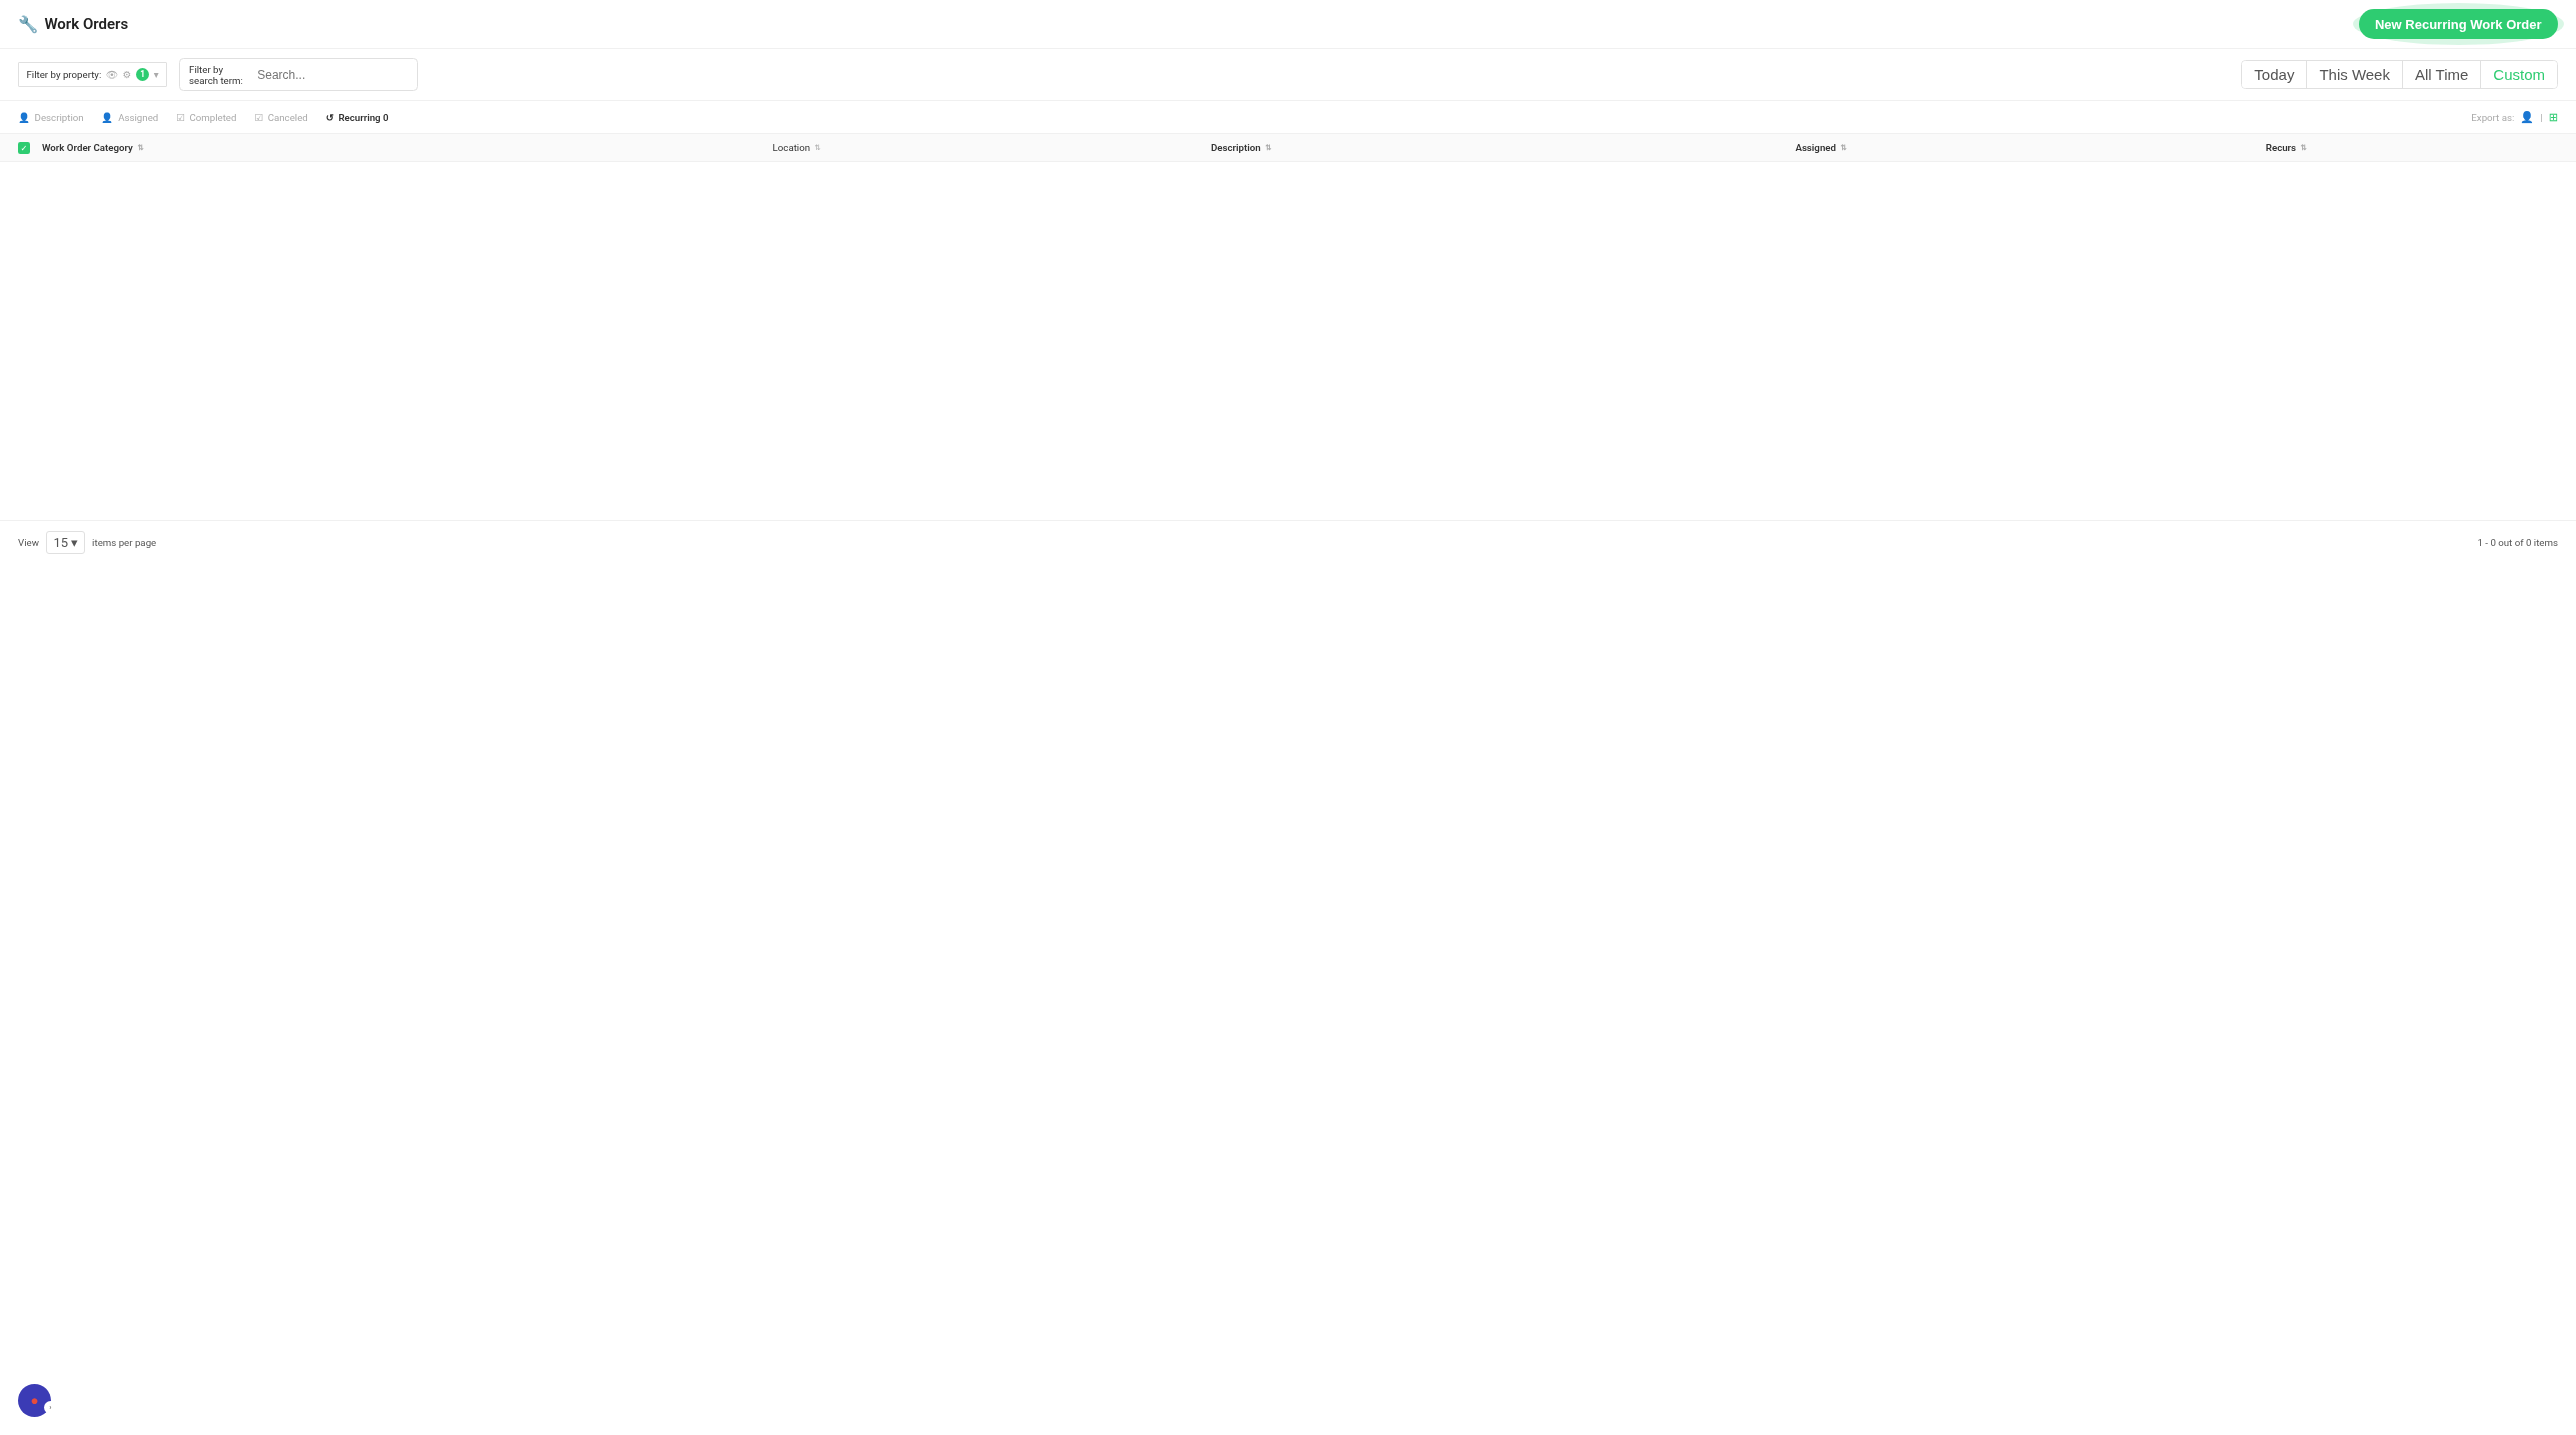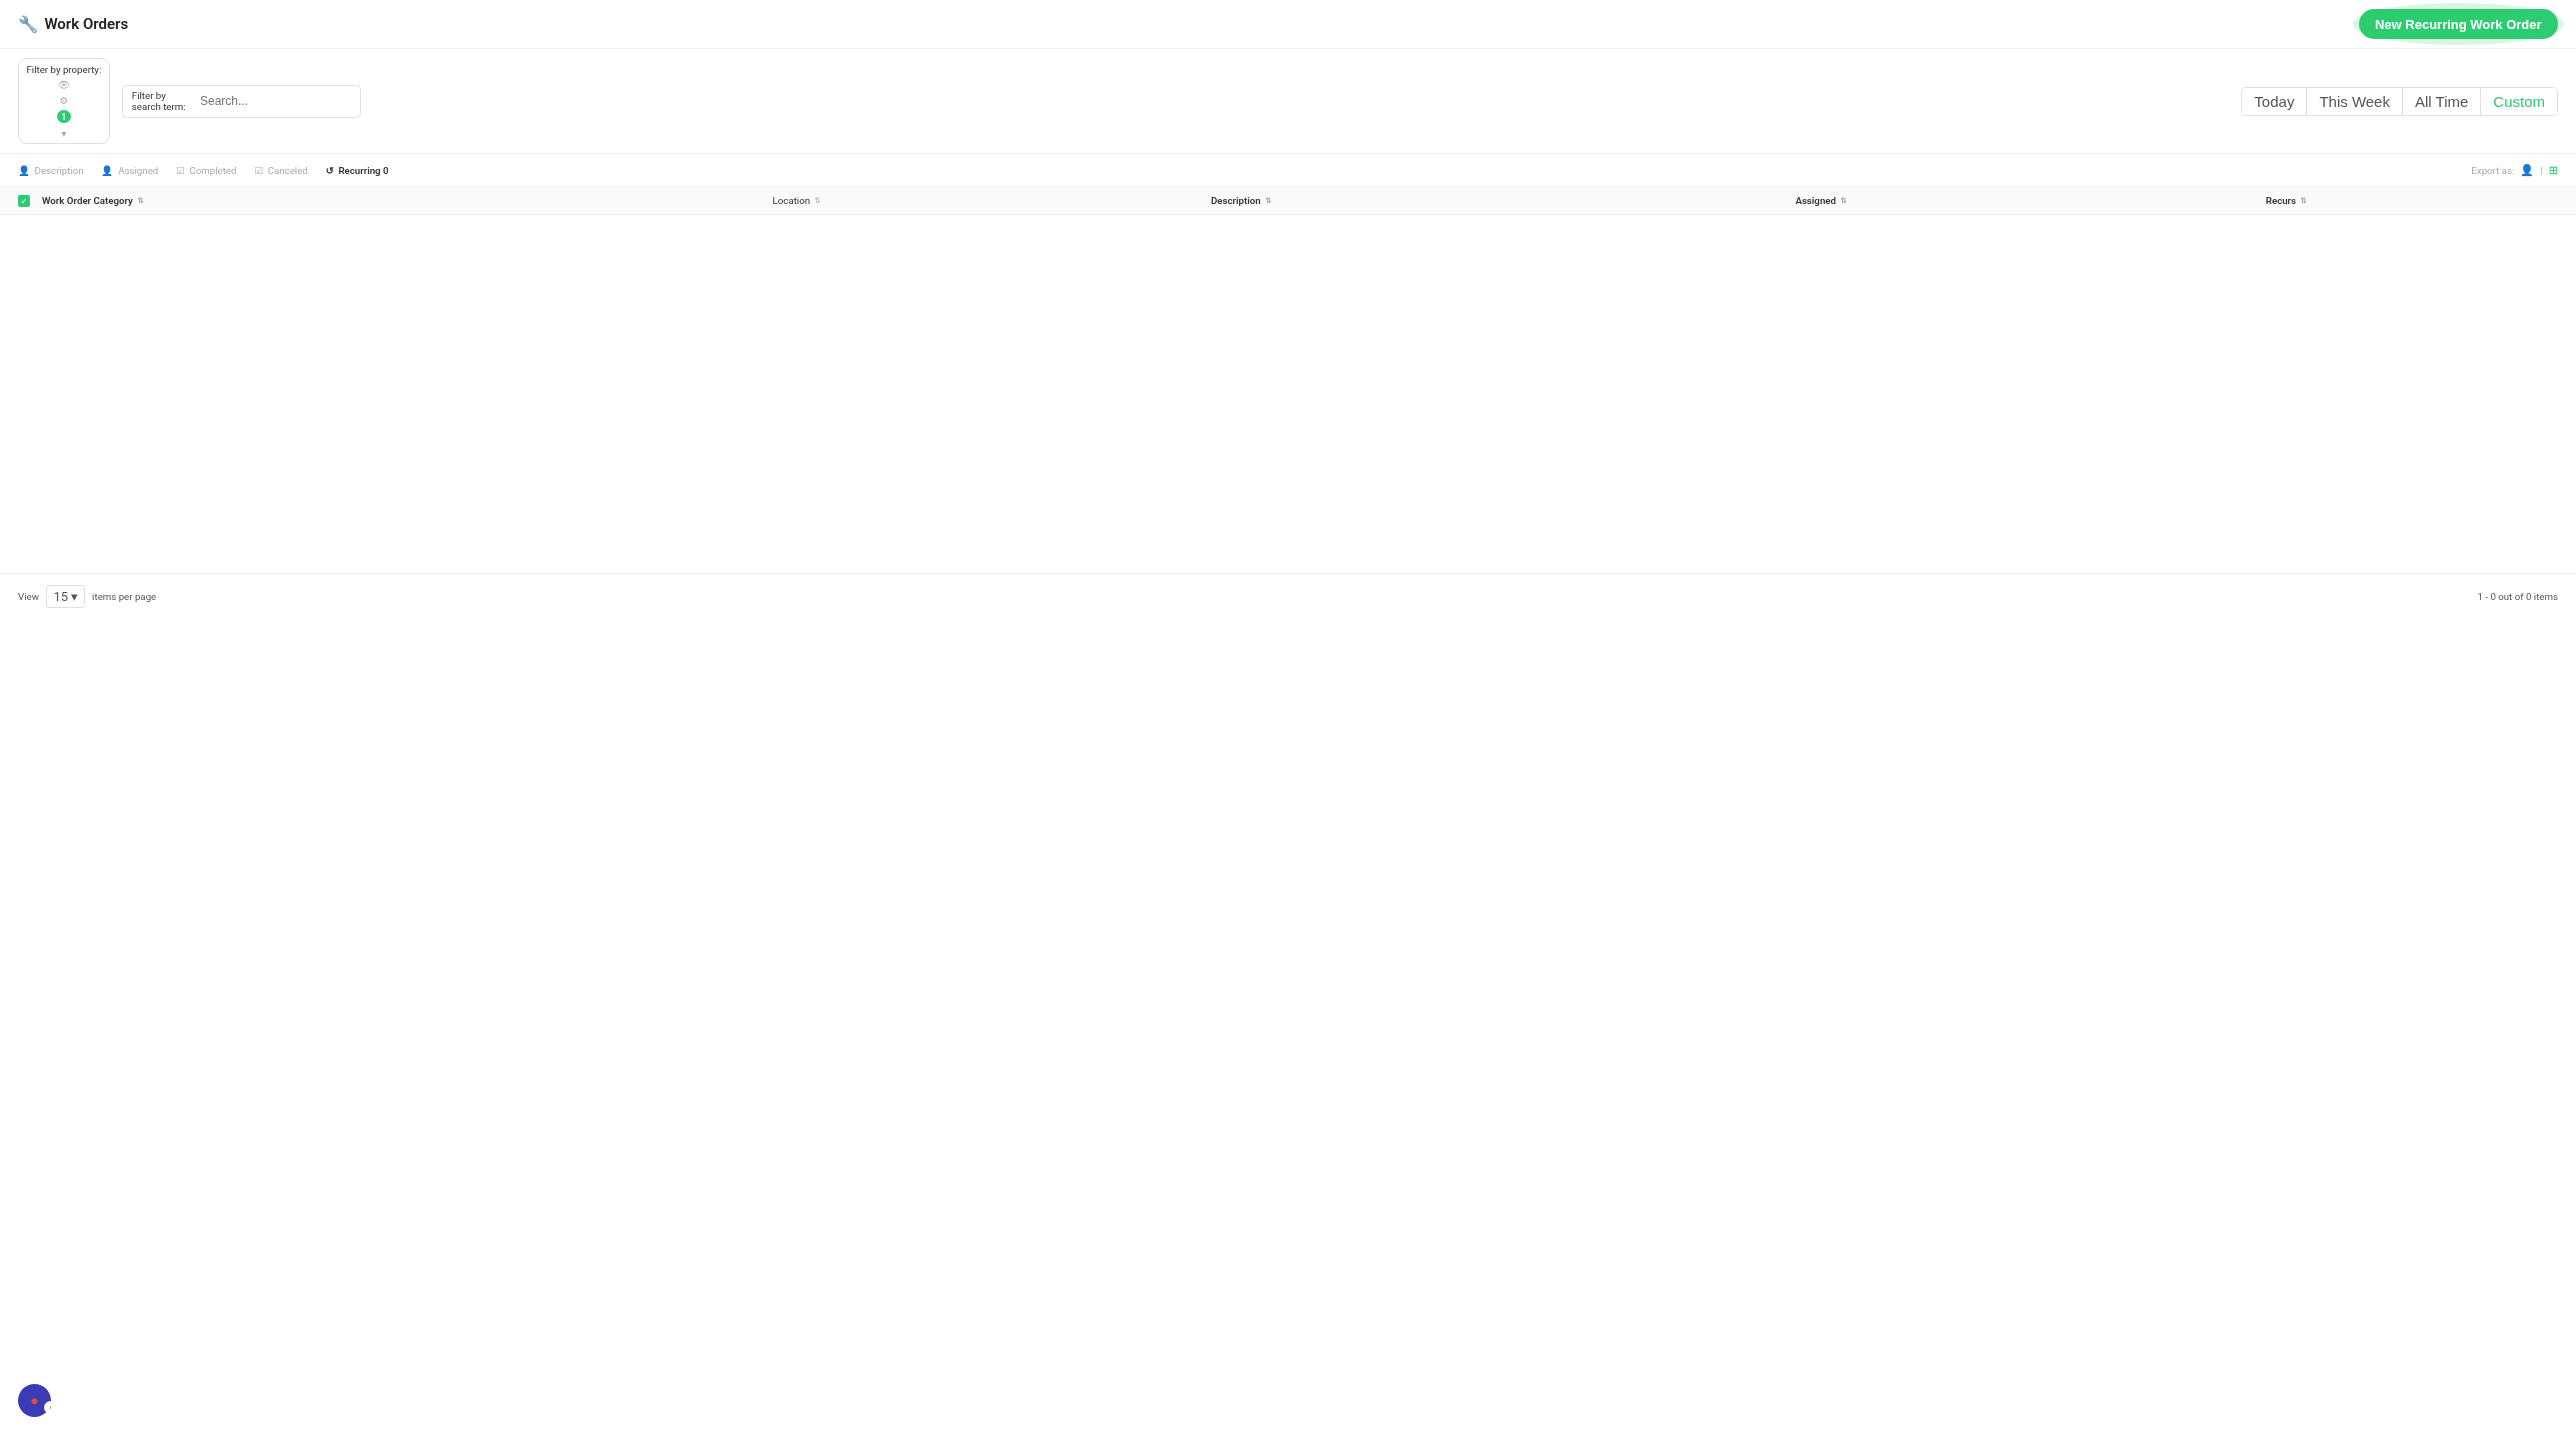--- a/index.html
+++ b/index.html
@@ -65,11 +65,10 @@
       align-items: center;
       gap: 4.5px;
       border: 0.7px solid #e0e0e0;
-      border-radius: 9px;
+      border-radius: 1px;
       padding: 4.5px 7.5px;
       cursor: pointer;
       font-size: 9.7px;
-      flex-direction: column;
     }
 
     .filter-badge {

